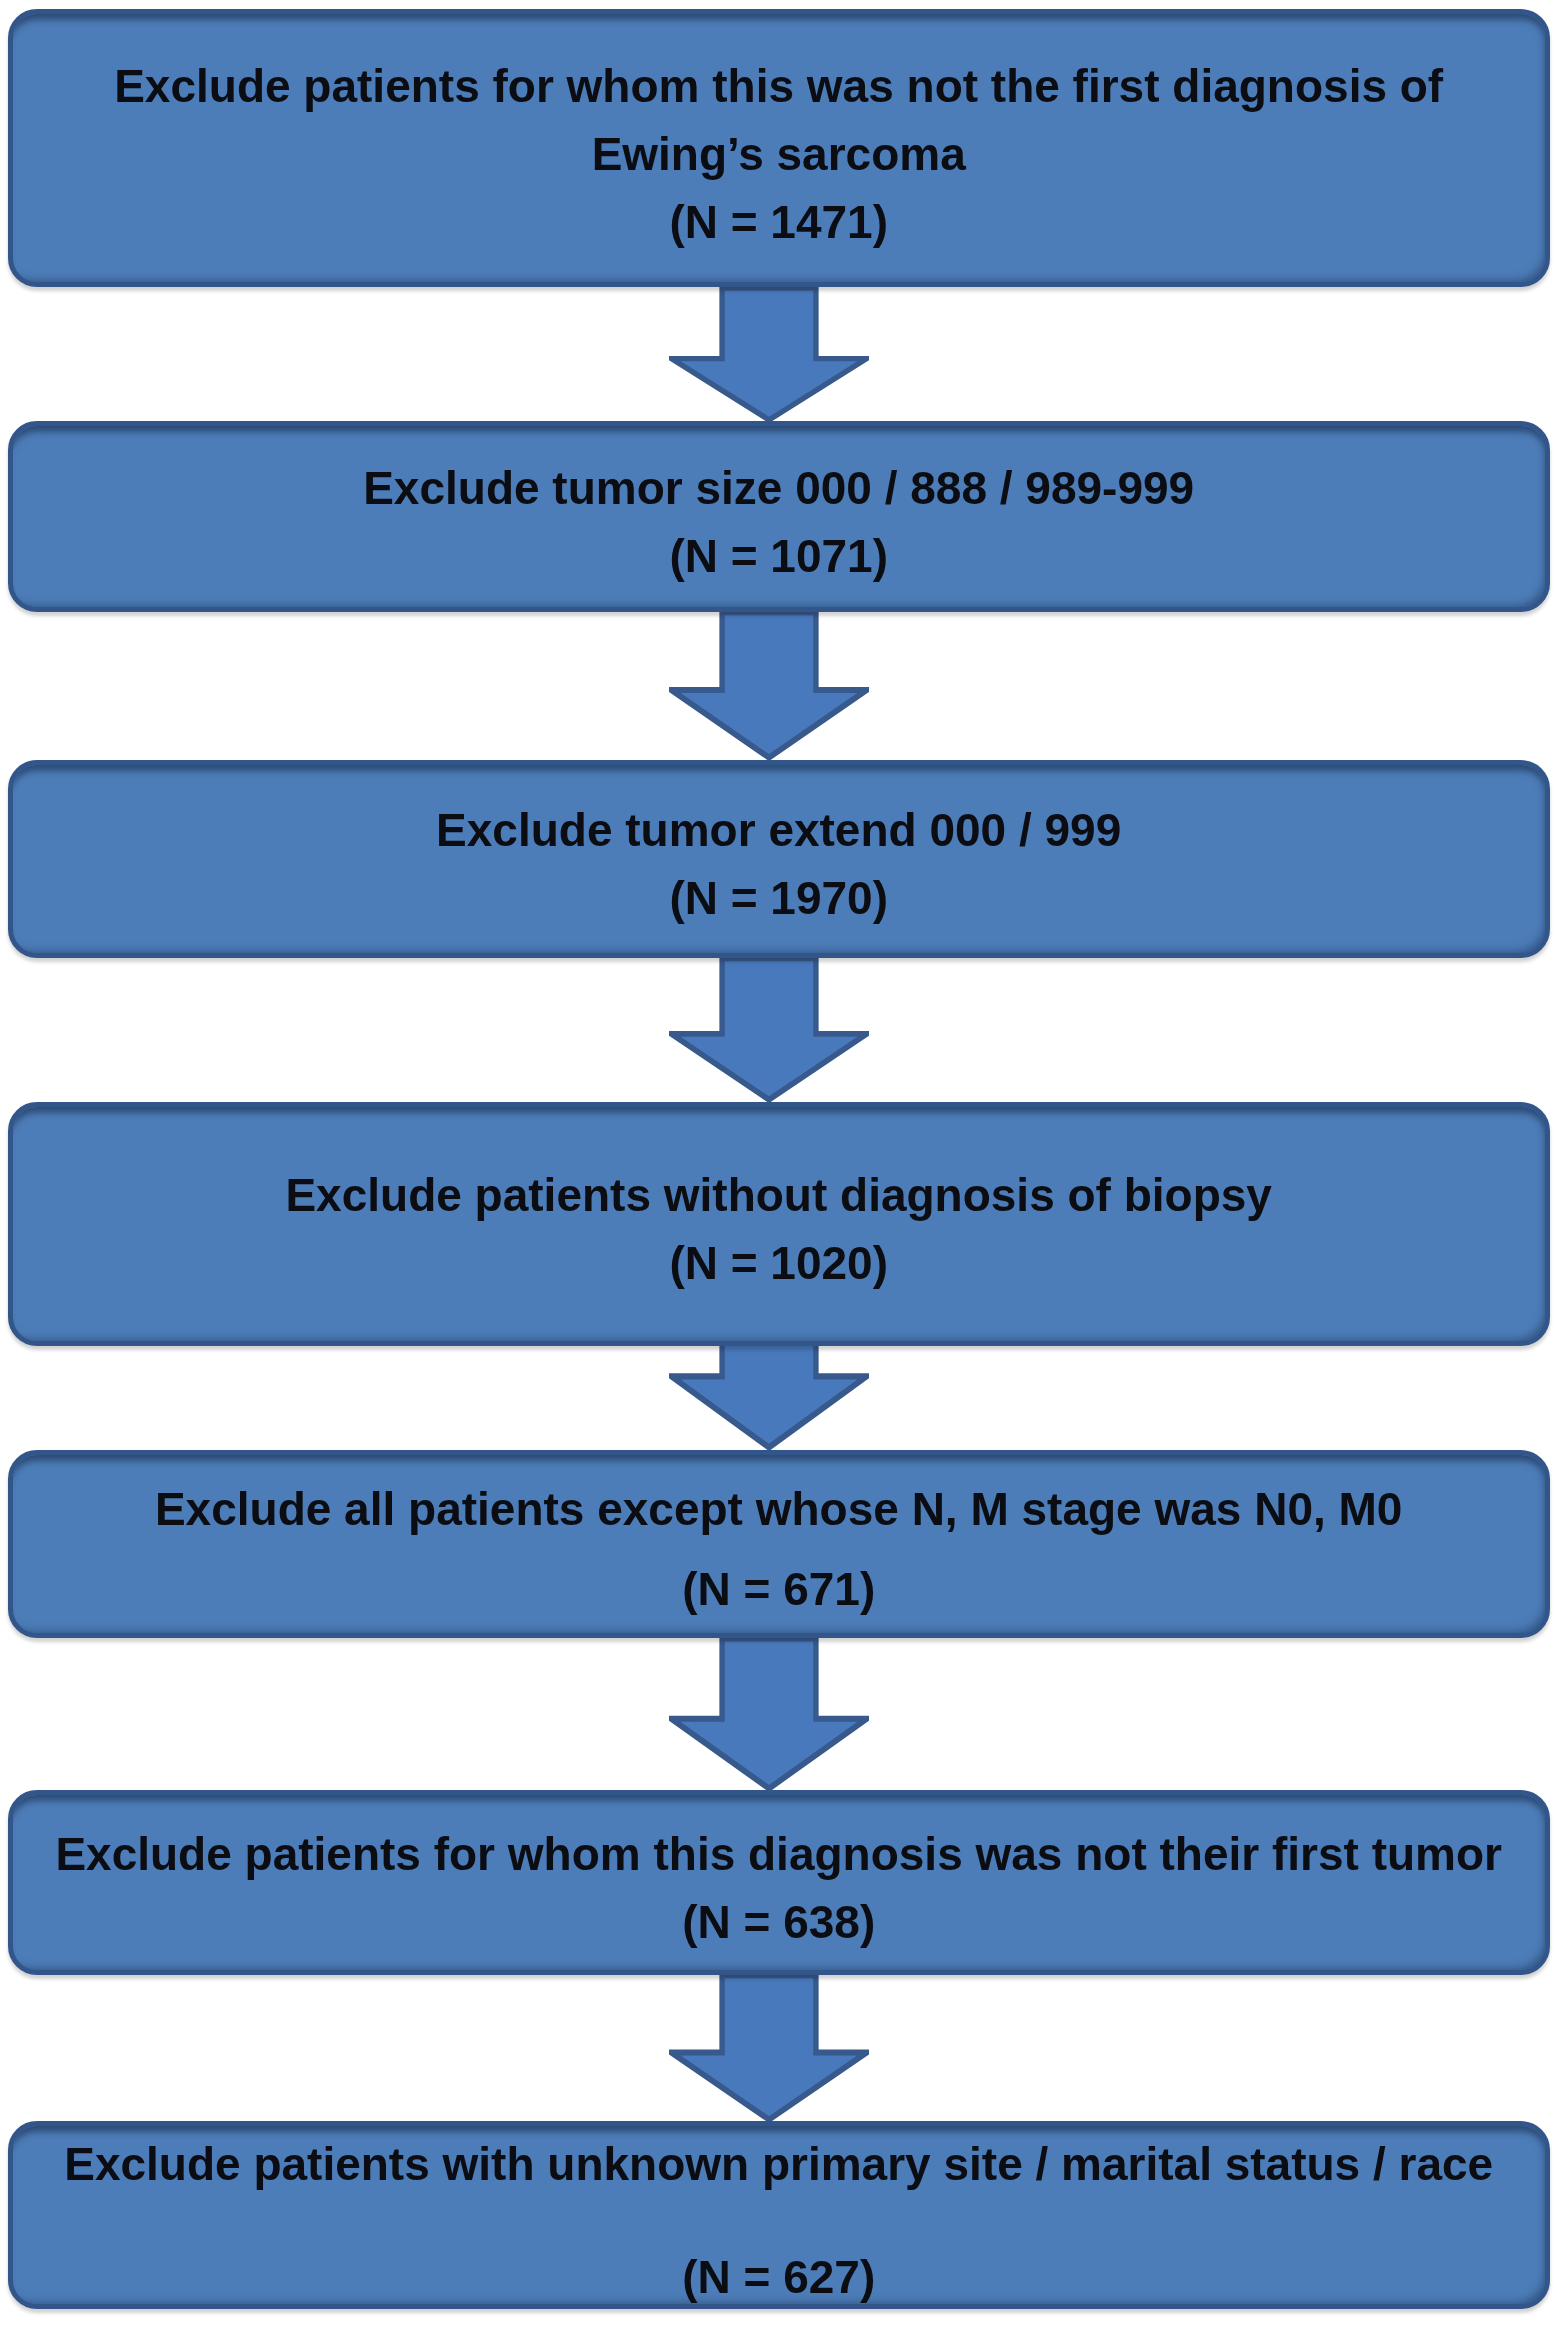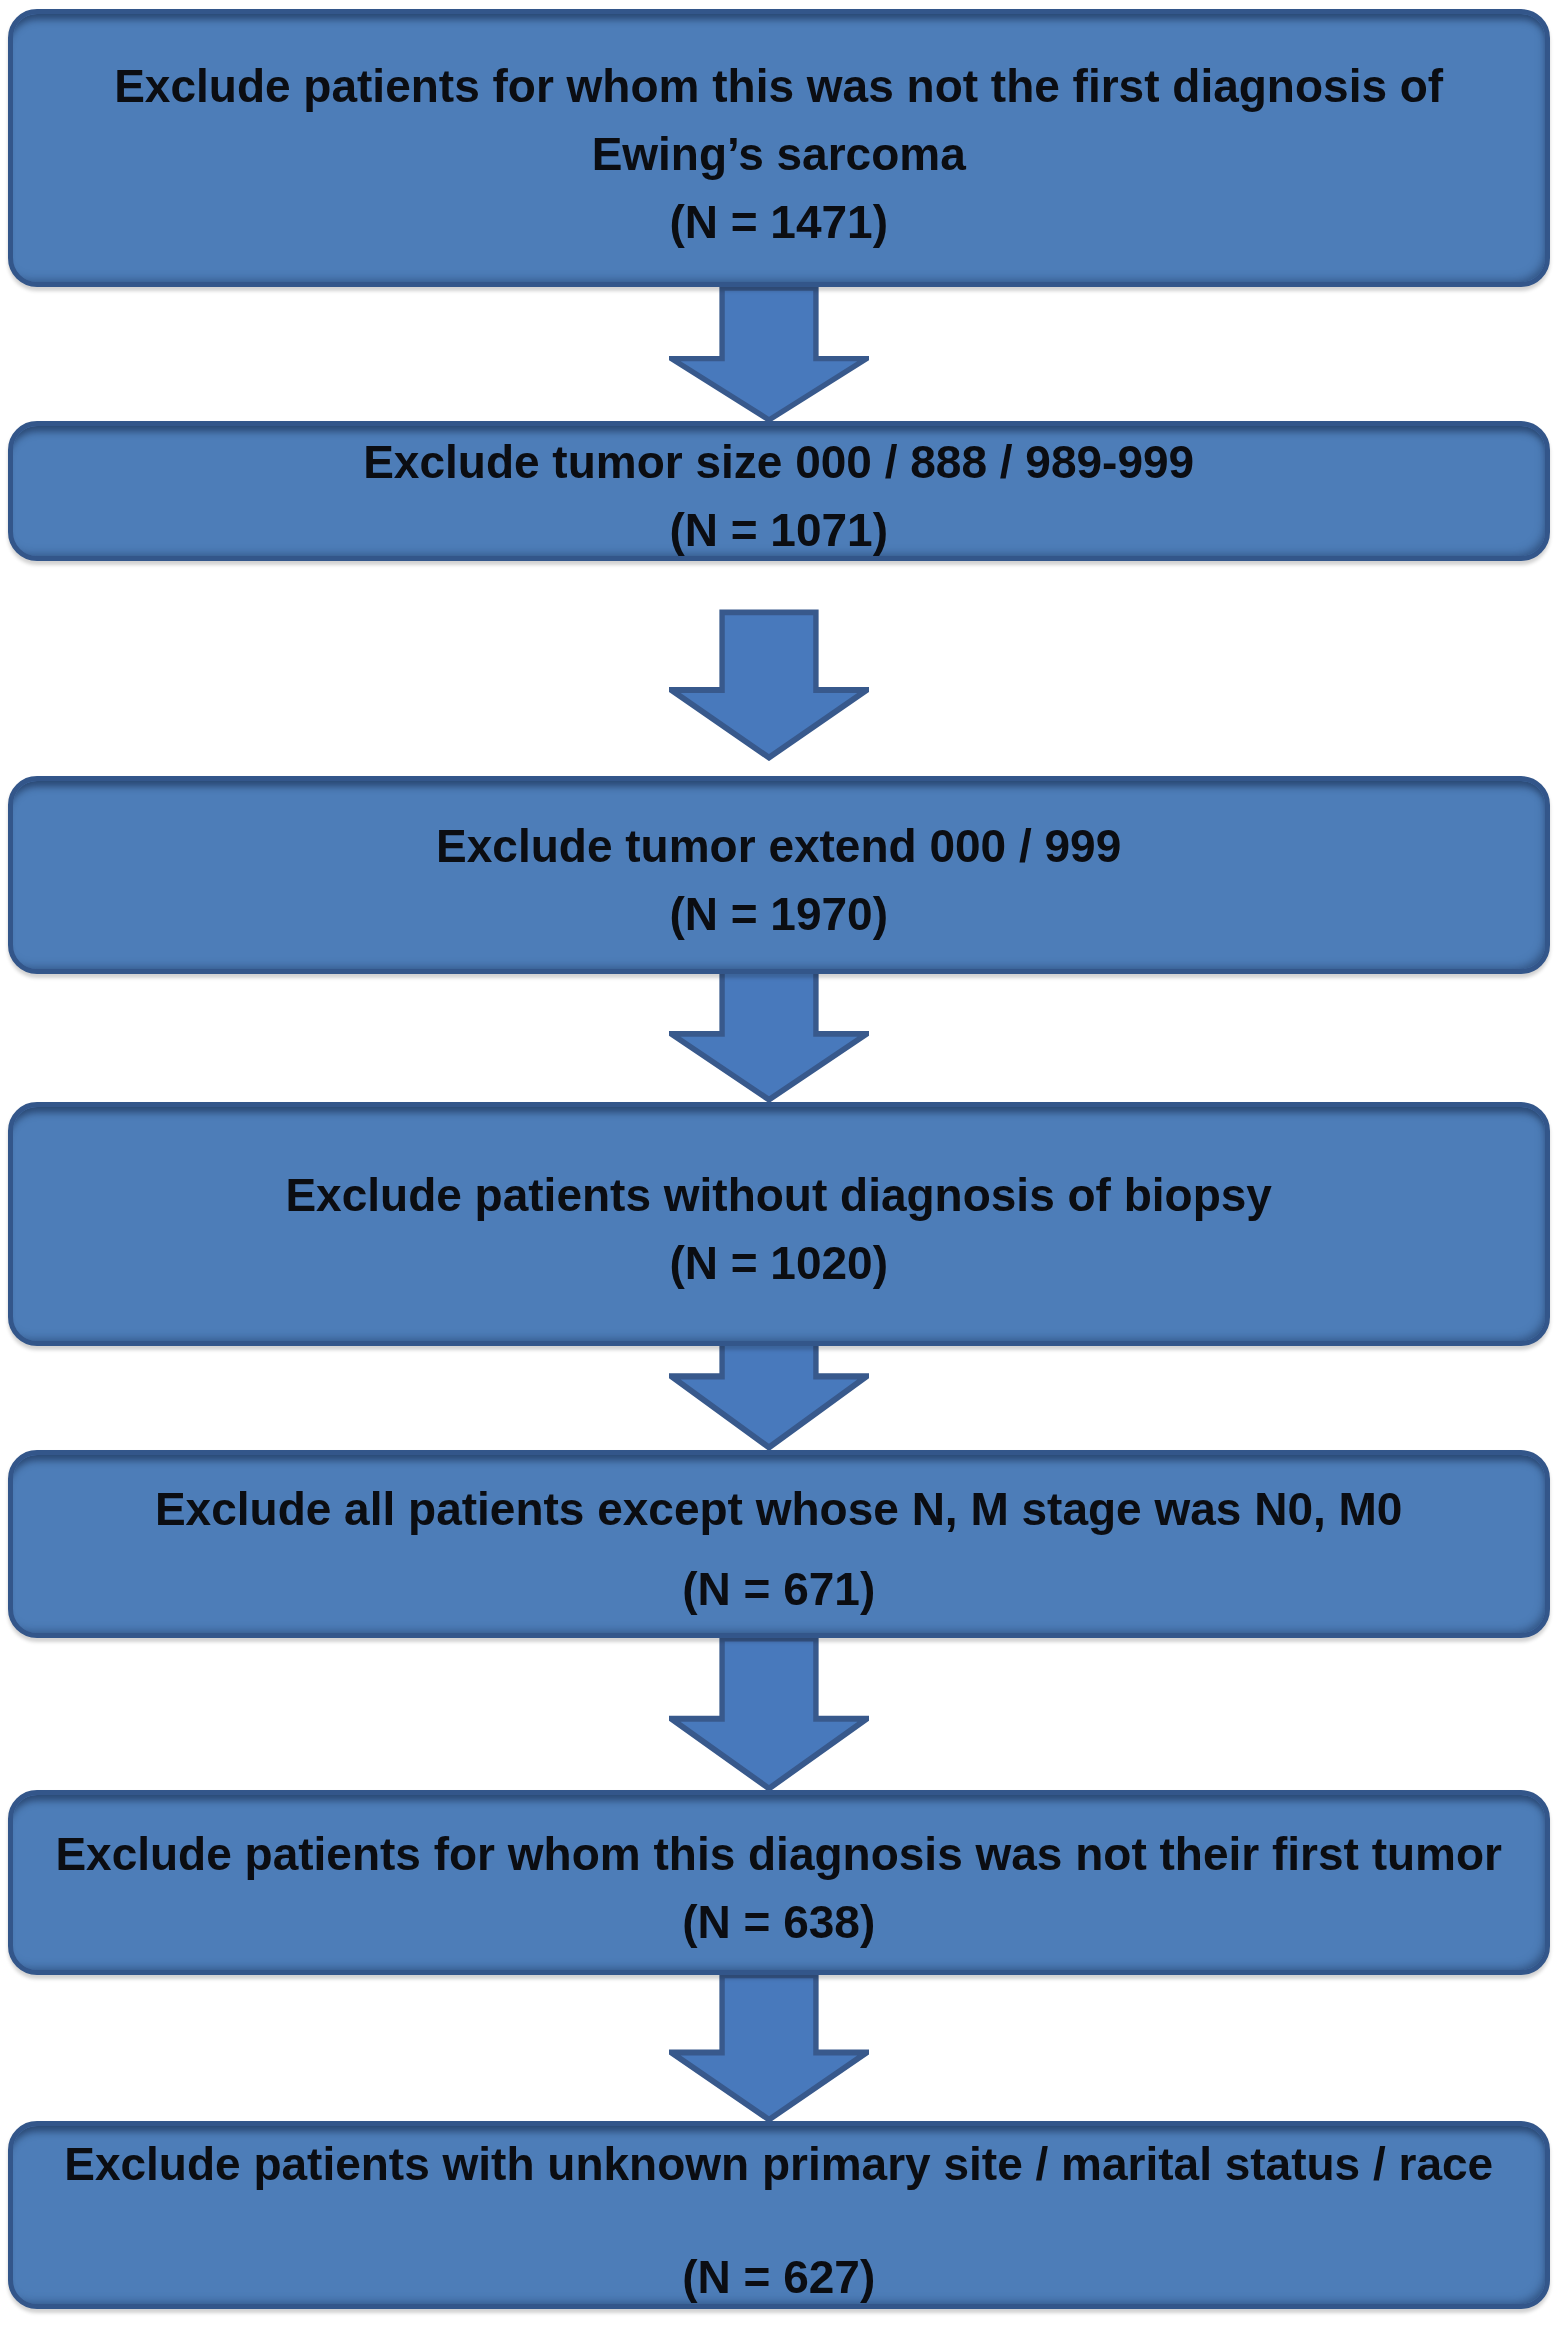--- a/index.html
+++ b/index.html
@@ -81,7 +81,7 @@
     <polygon points="69,4 191,4 191,96 257,96 130,176 3,96 69,96"></polygon>
   </svg>
 
-  <div class="step-box" style="top:421px; height:140px;">
+  <div class="step-box" style="top:421px; height:191px;">
     <p class="step-text">Exclude tumor size 000 / 888 / 989-999</p>
     <p class="step-text">(N = 1071)</p>
   </div>

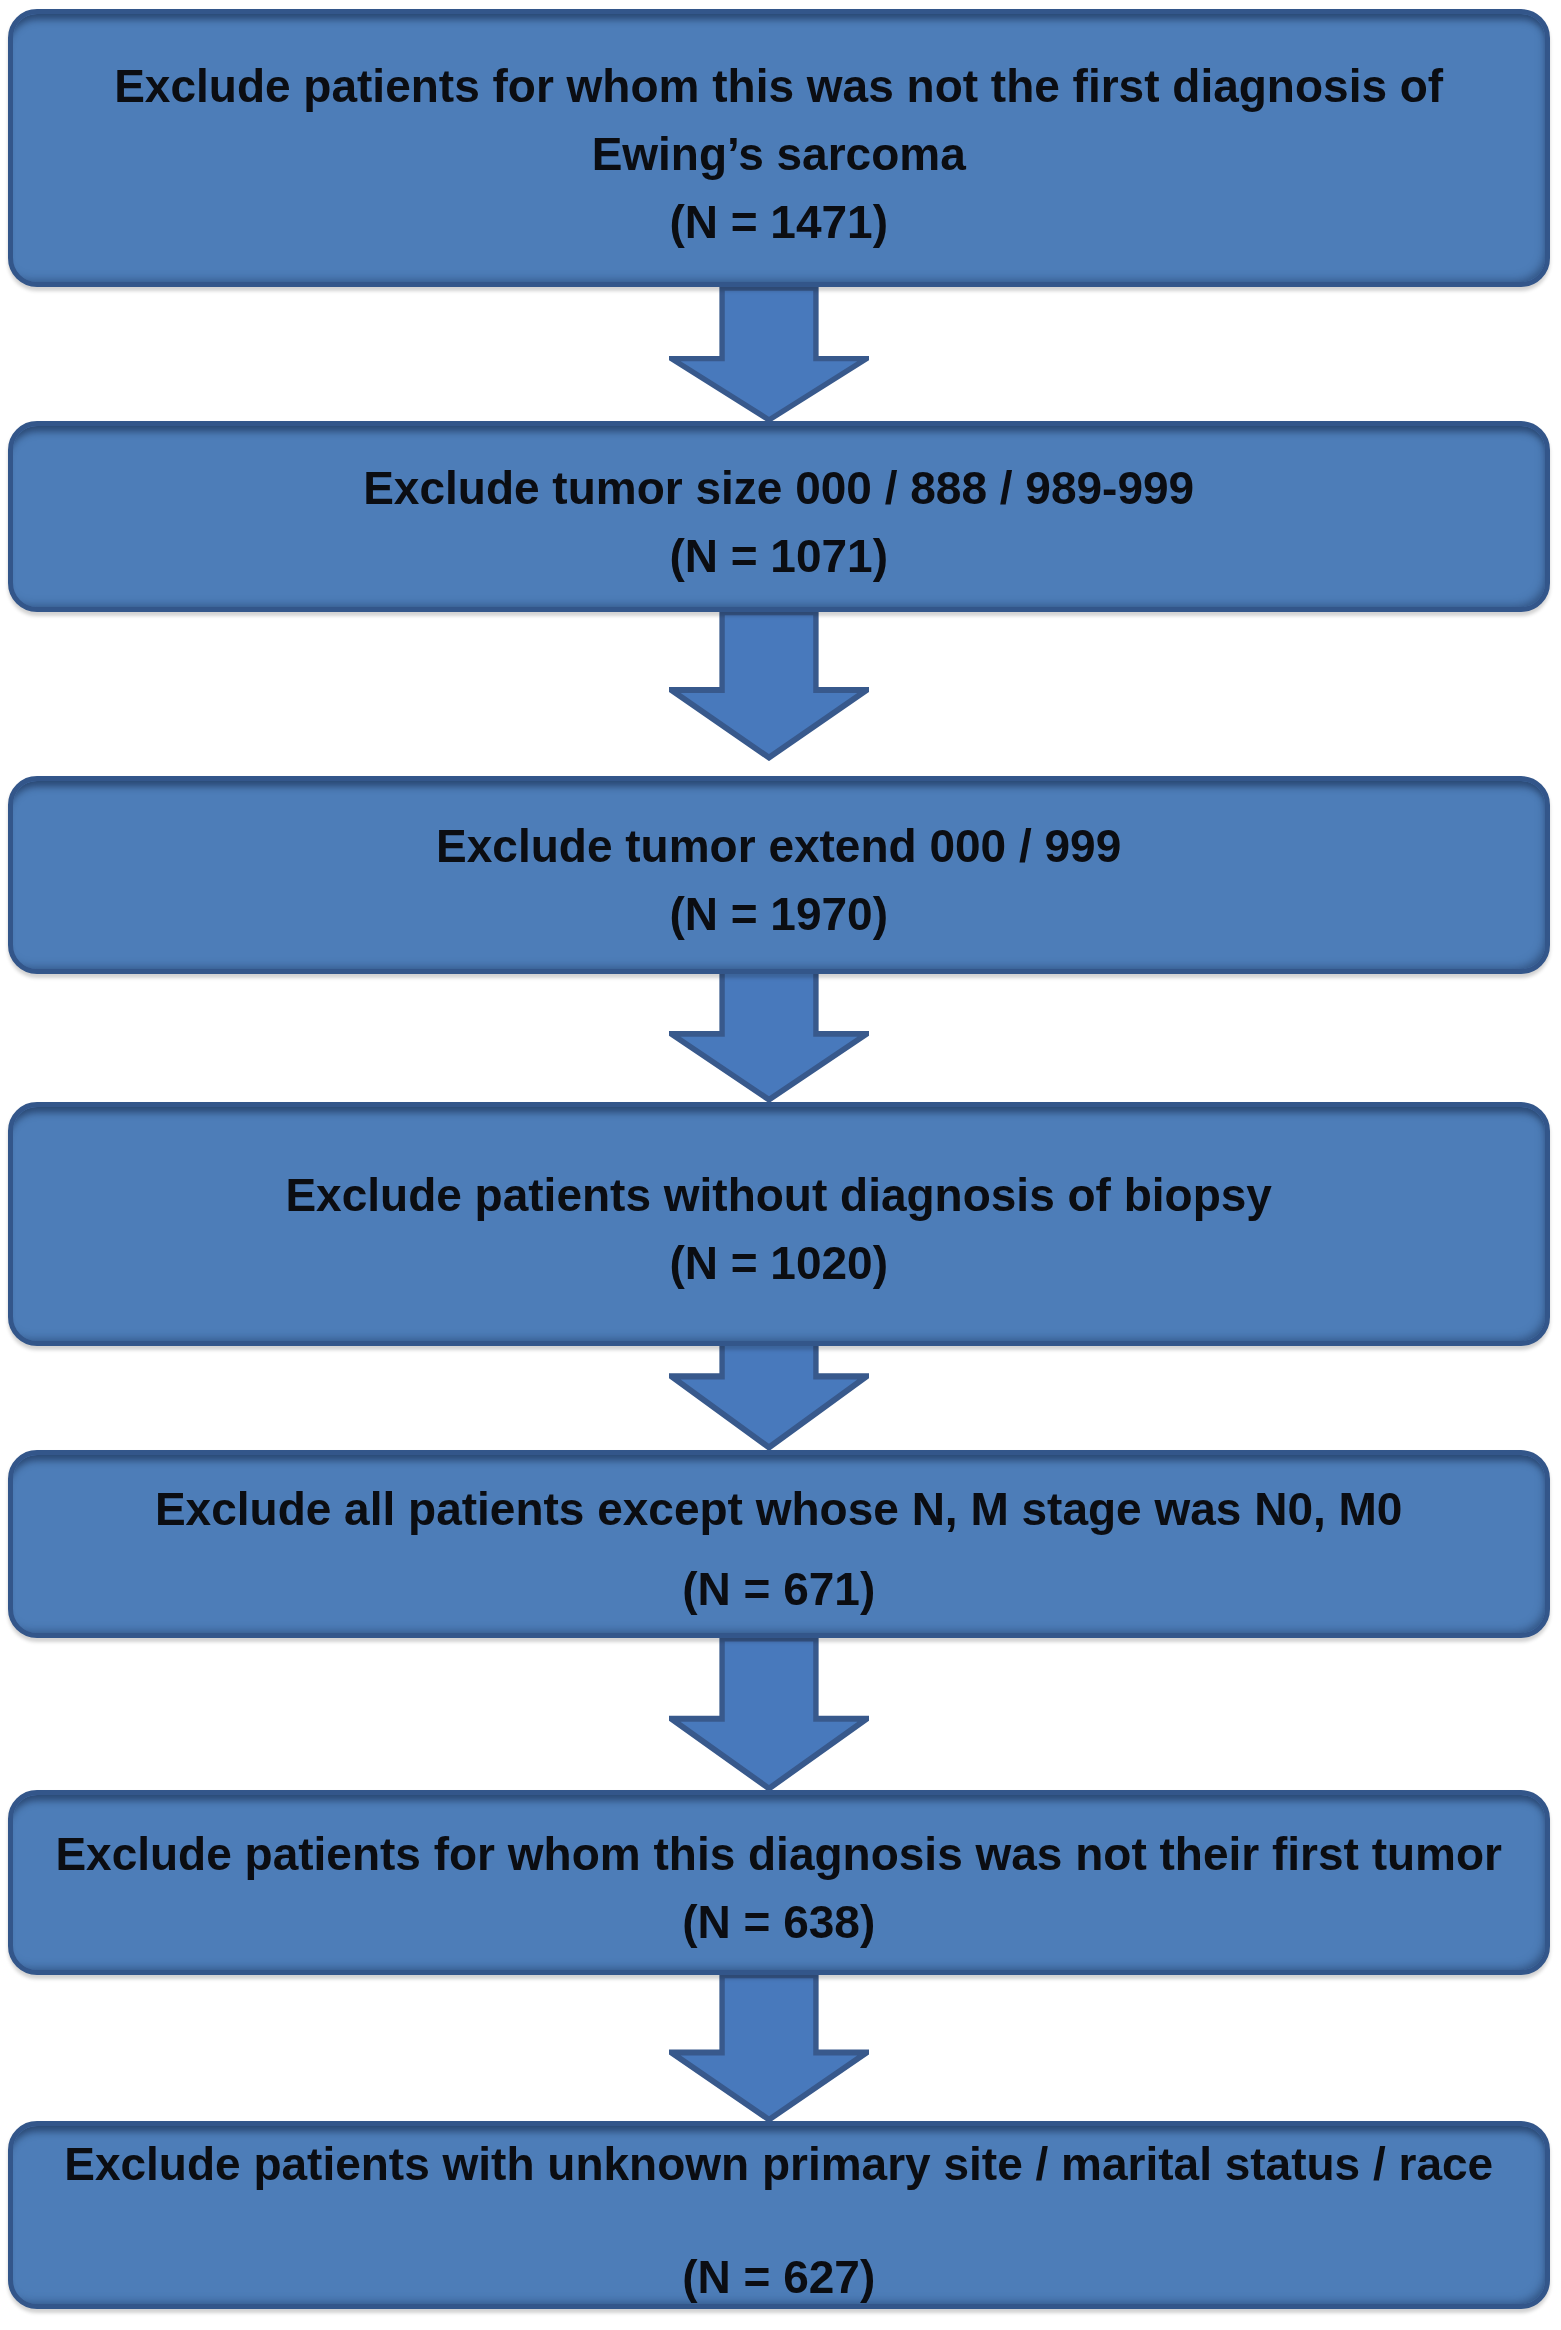--- a/index.html
+++ b/index.html
@@ -90,7 +90,7 @@
     <polygon points="69,4 191,4 191,96 257,96 130,176 3,96 69,96"></polygon>
   </svg>
 
-  <div class="step-box" style="top:760px; height:198px;margin-top:16px;">
+  <div class="step-box" style="top:760px; height:198px;">
     <p class="step-text">Exclude tumor extend 000 / 999</p>
     <p class="step-text">(N = 1970)</p>
   </div>

